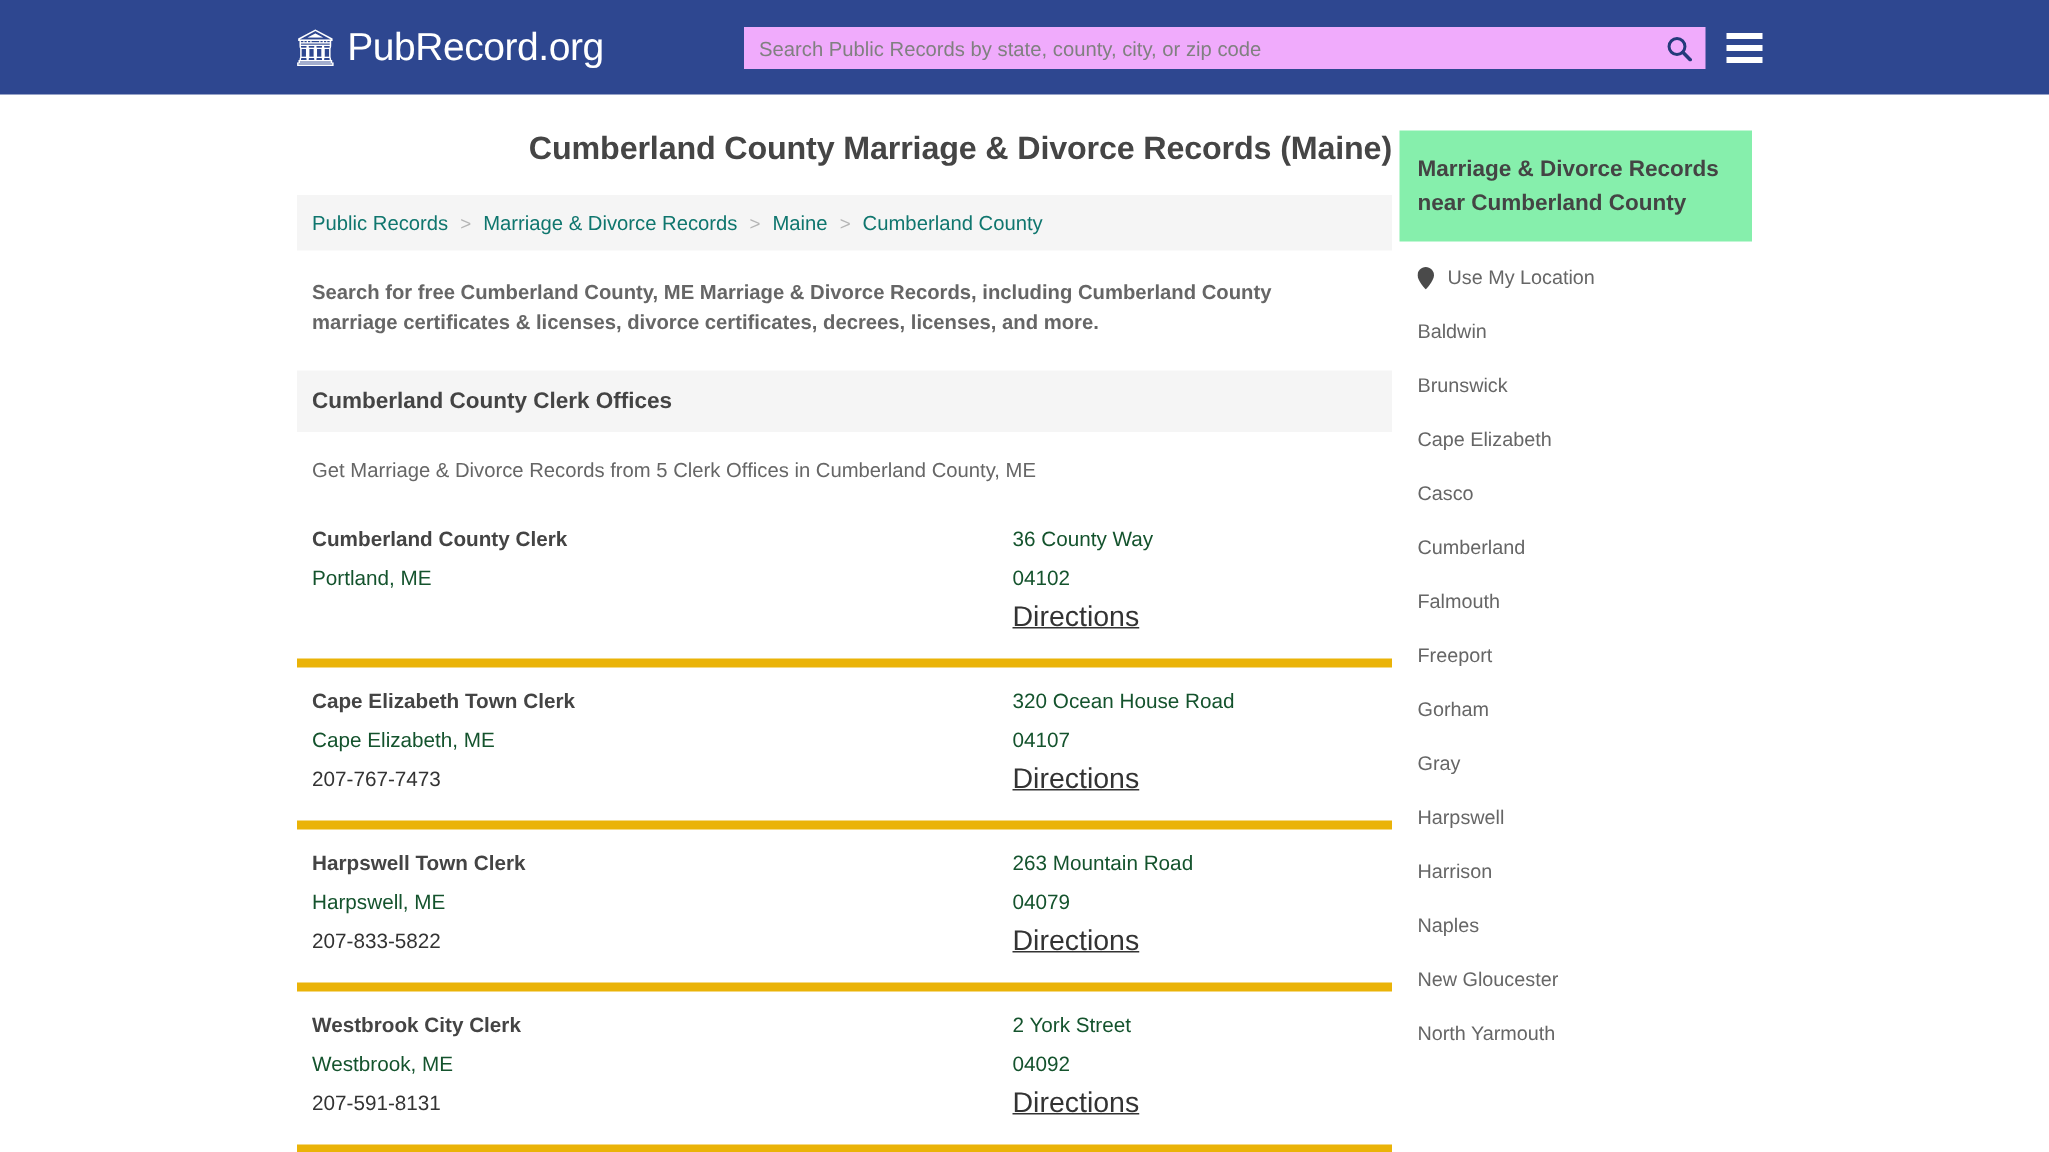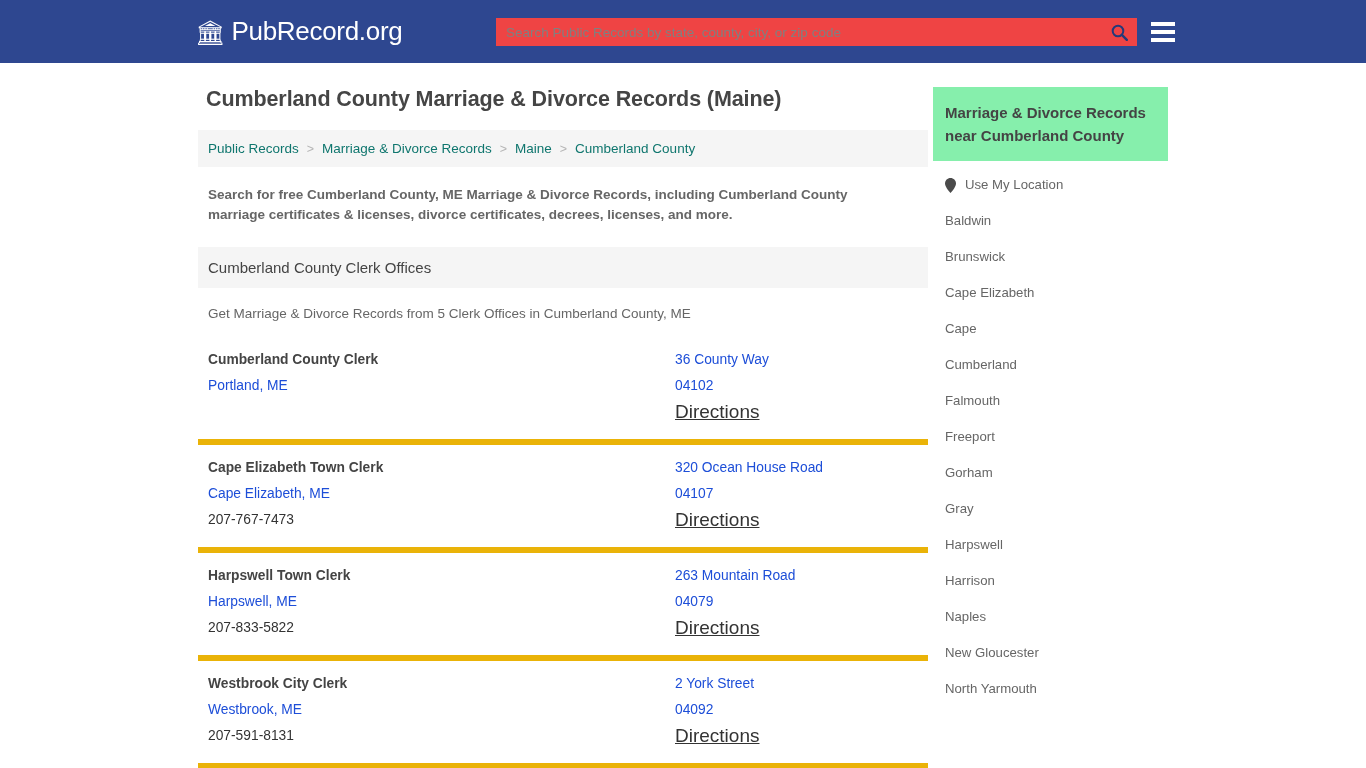--- a/index.html
+++ b/index.html
@@ -49,7 +49,7 @@
     top: 18px;
     width: 641px;
     height: 28px;
-    background: #ef4444;
+    background: #f0abfc;
     display: flex;
     align-items: center;
   }

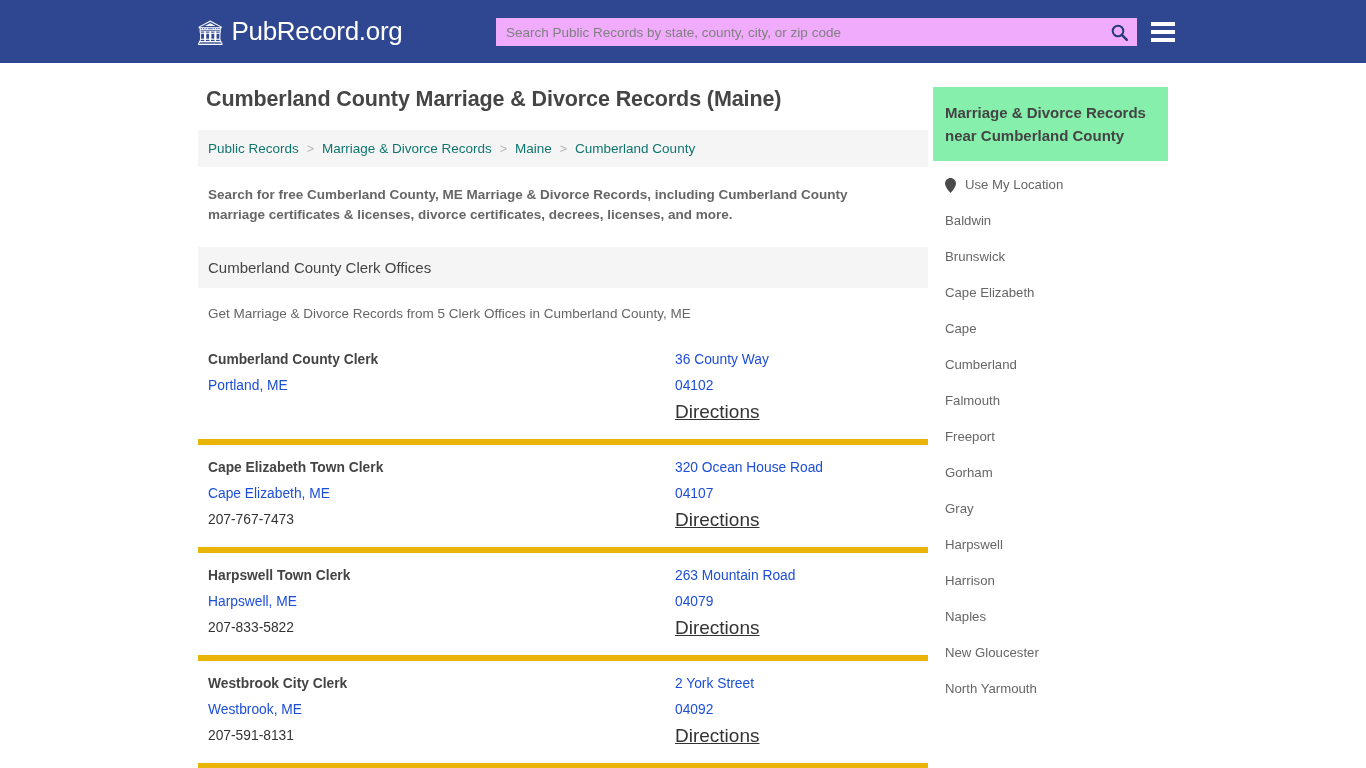--- a/index.html
+++ b/index.html
@@ -119,6 +119,7 @@
     padding: 0 0 0 8px;
     margin-bottom: 18px;
     letter-spacing: -0.1px;
+    text-align: right;
   }
 
   

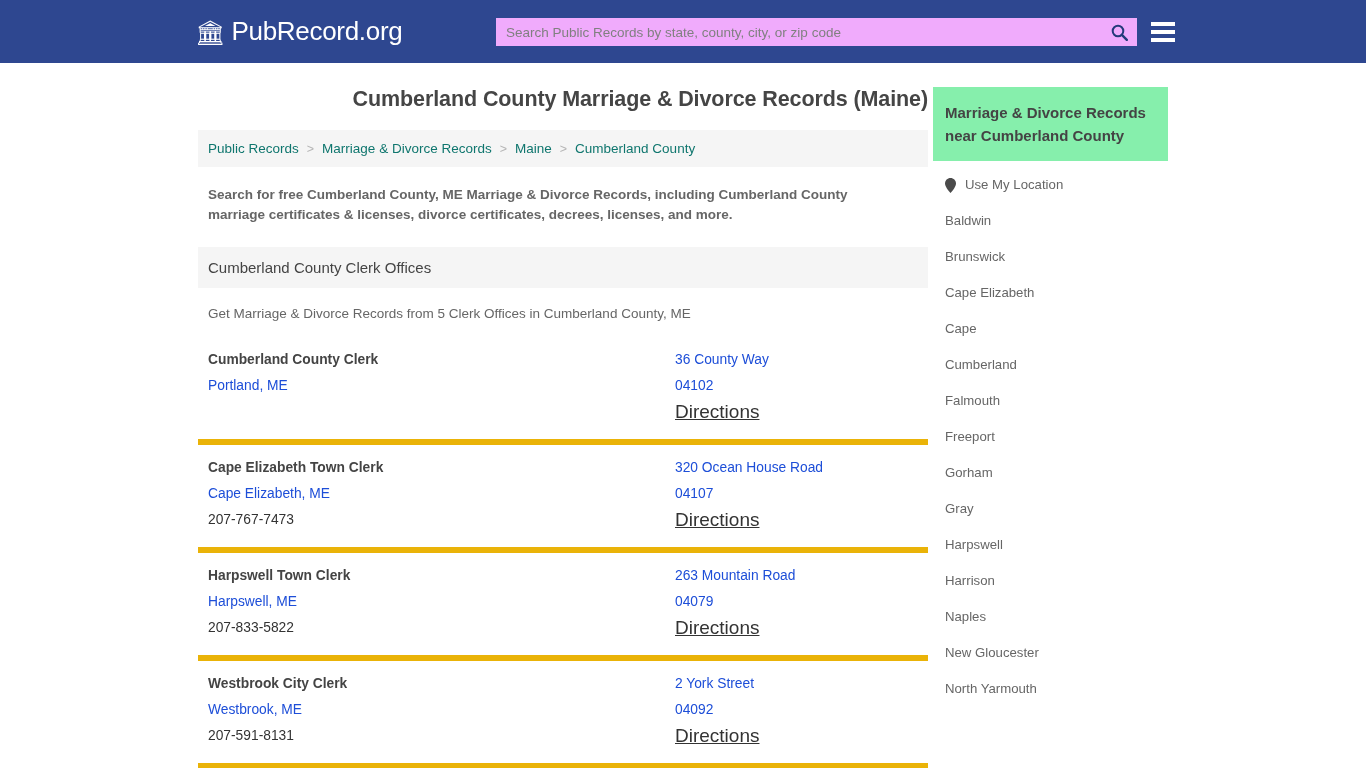--- a/index.html
+++ b/index.html
@@ -157,7 +157,7 @@
     padding: 12px 10px;
     margin-top: 22px;
     font-size: 15px;
-    font-weight: normal;
+    font-weight: bold;
     color: #444;
   }
 

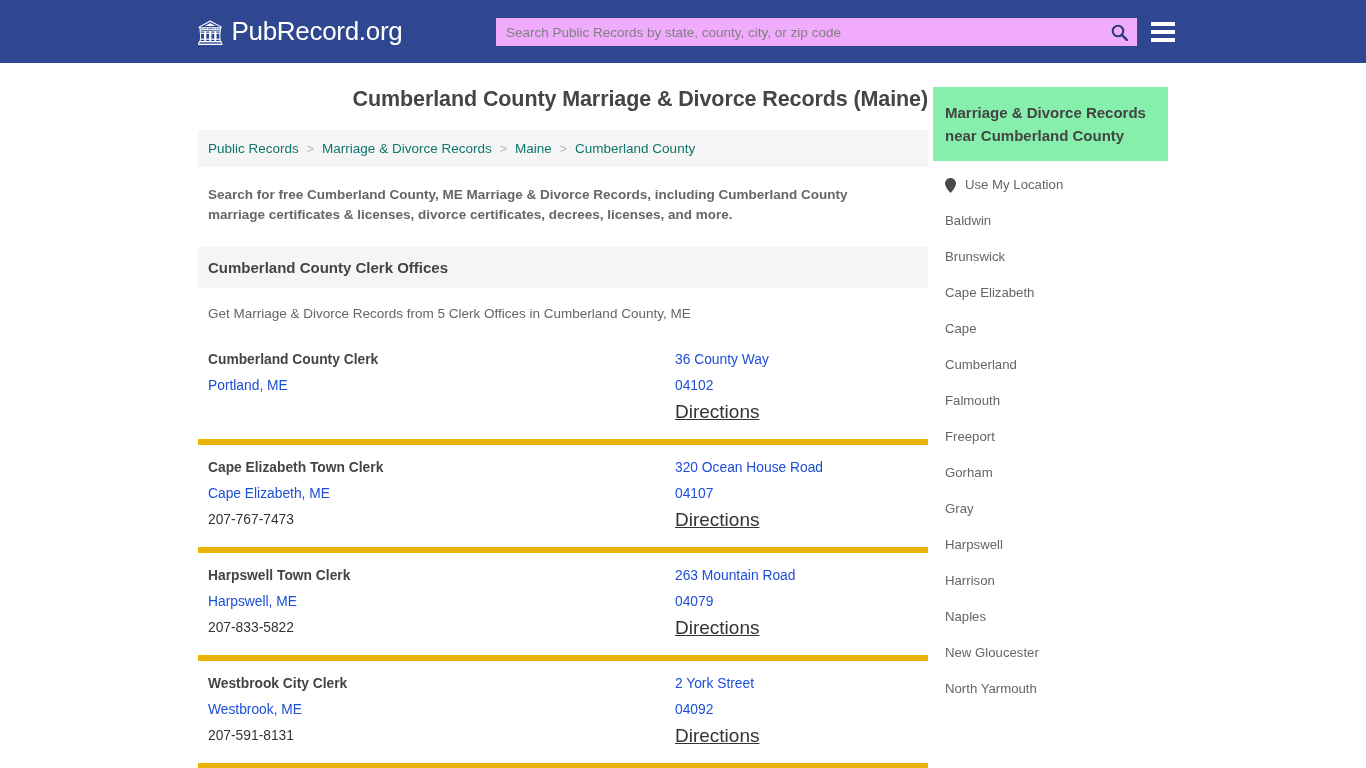--- a/index.html
+++ b/index.html
@@ -374,7 +374,7 @@
           <span>Cape Elizabeth</span>
         </div>
         <div class="side-item">
-          <span>Cape</span>
+          <span>Casco</span>
         </div>
         <div class="side-item">
           <span>Cumberland</span>

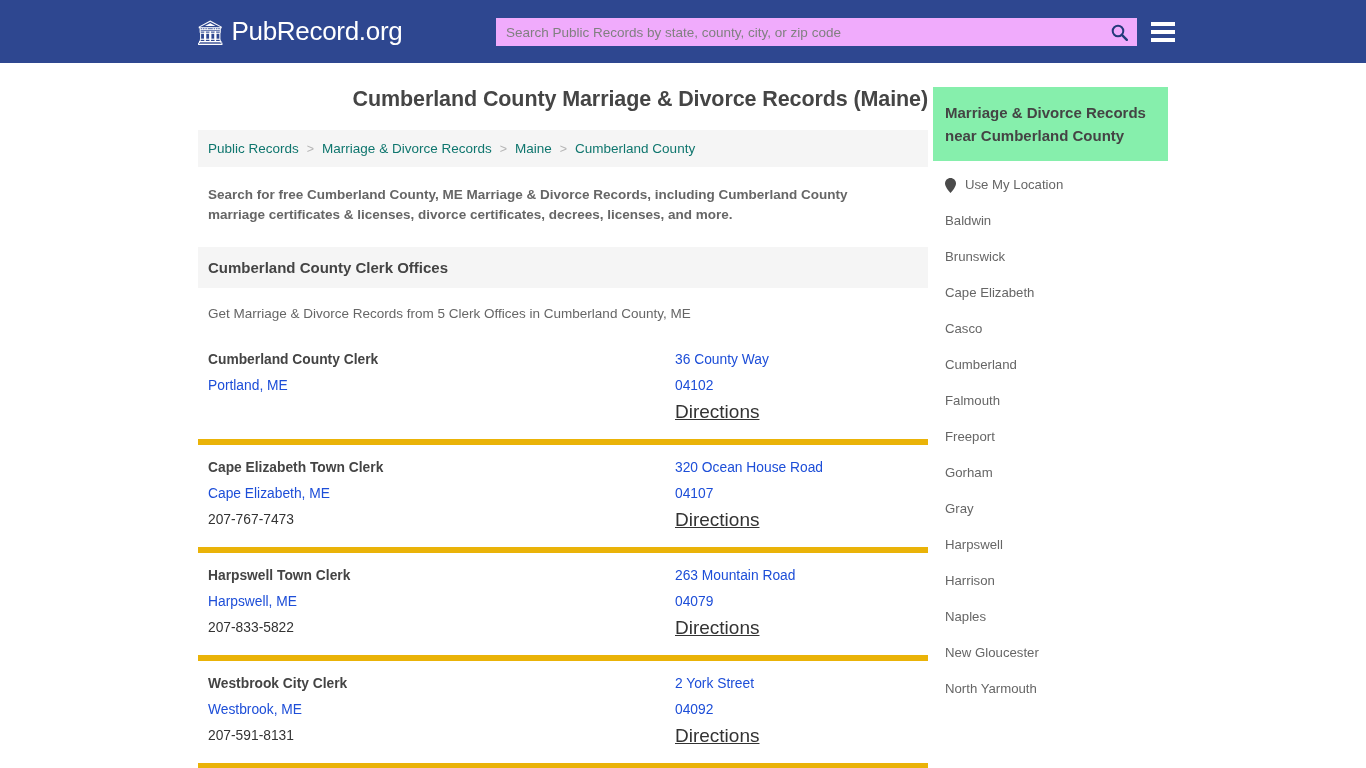--- a/index.html
+++ b/index.html
@@ -186,7 +186,7 @@
   }
   .office-city, .office-street, .office-zip {
     font-size: 13.8px;
-    color: #1d4ed8;
+    color: #14532d;
     line-height: 26px;
   }
   .office-phone {

